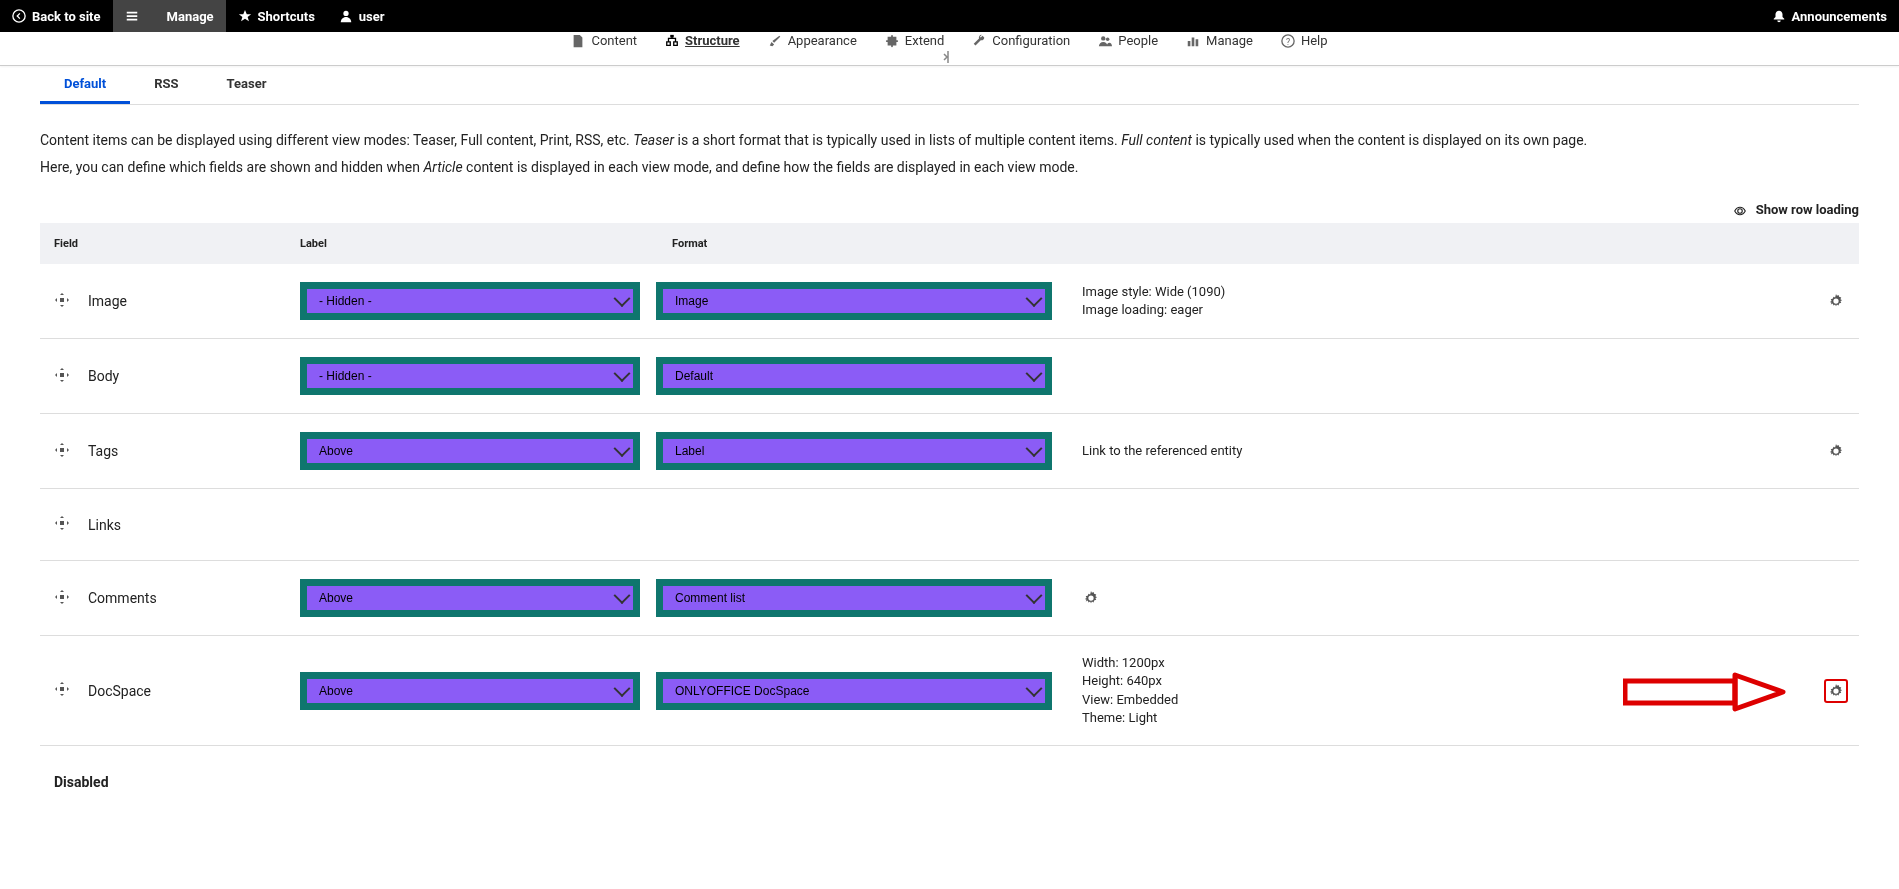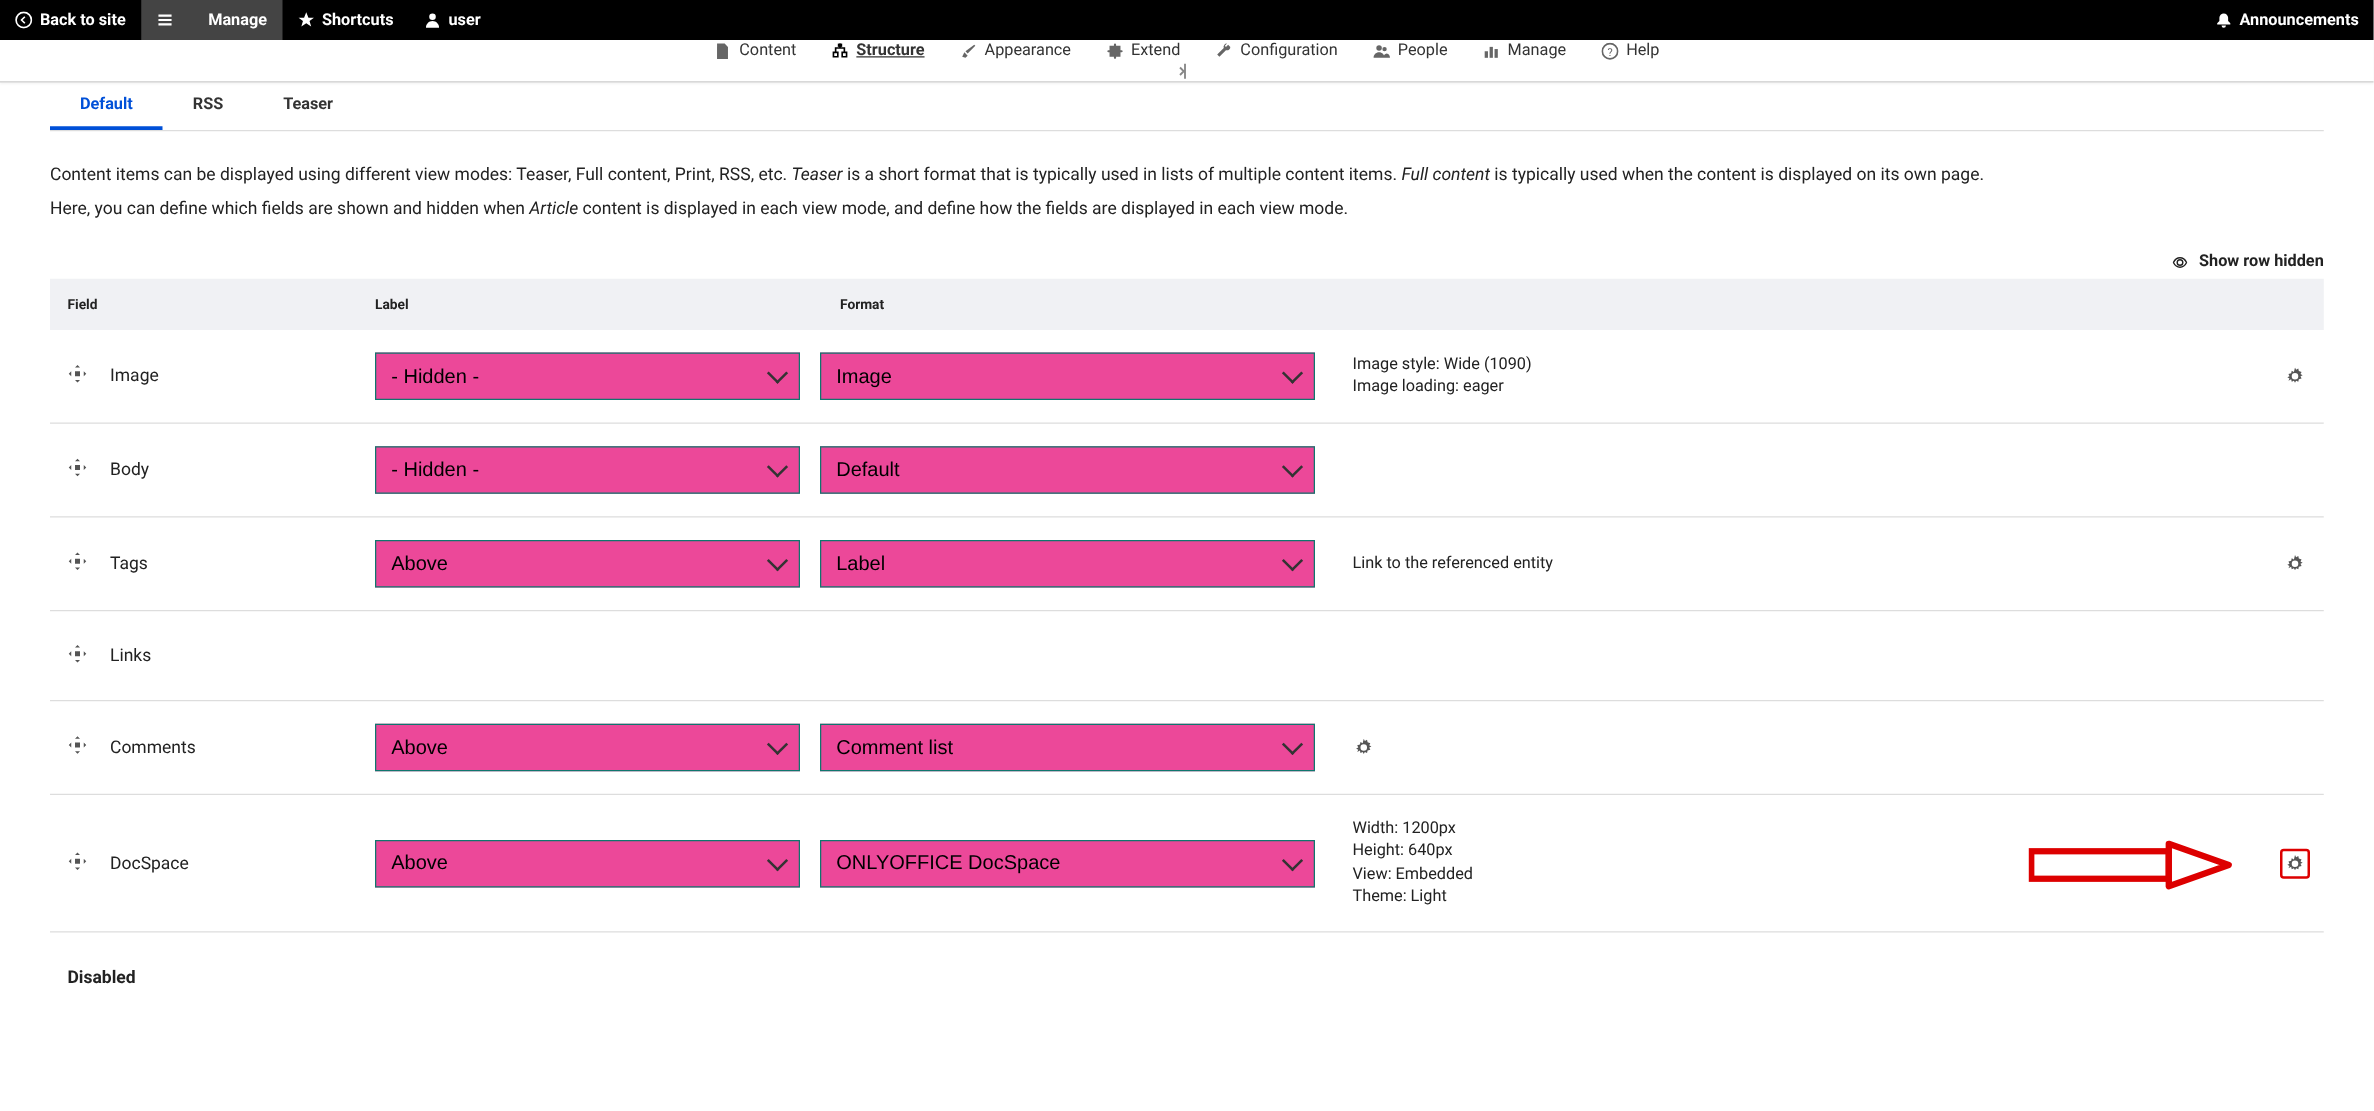--- a/index.html
+++ b/index.html
@@ -197,7 +197,7 @@
         <path d="M1 8c2-4 5-5 7-5s5 1 7 5c-2 4-5 5-7 5s-5-1-7-5z" fill="none" stroke="#222" stroke-width="1.5"></path>
       </svg>
   </span>
-  <span>Show row hidden</span>
+  <span>Show row loading</span>
 </div>
 
 <div class="field-table">

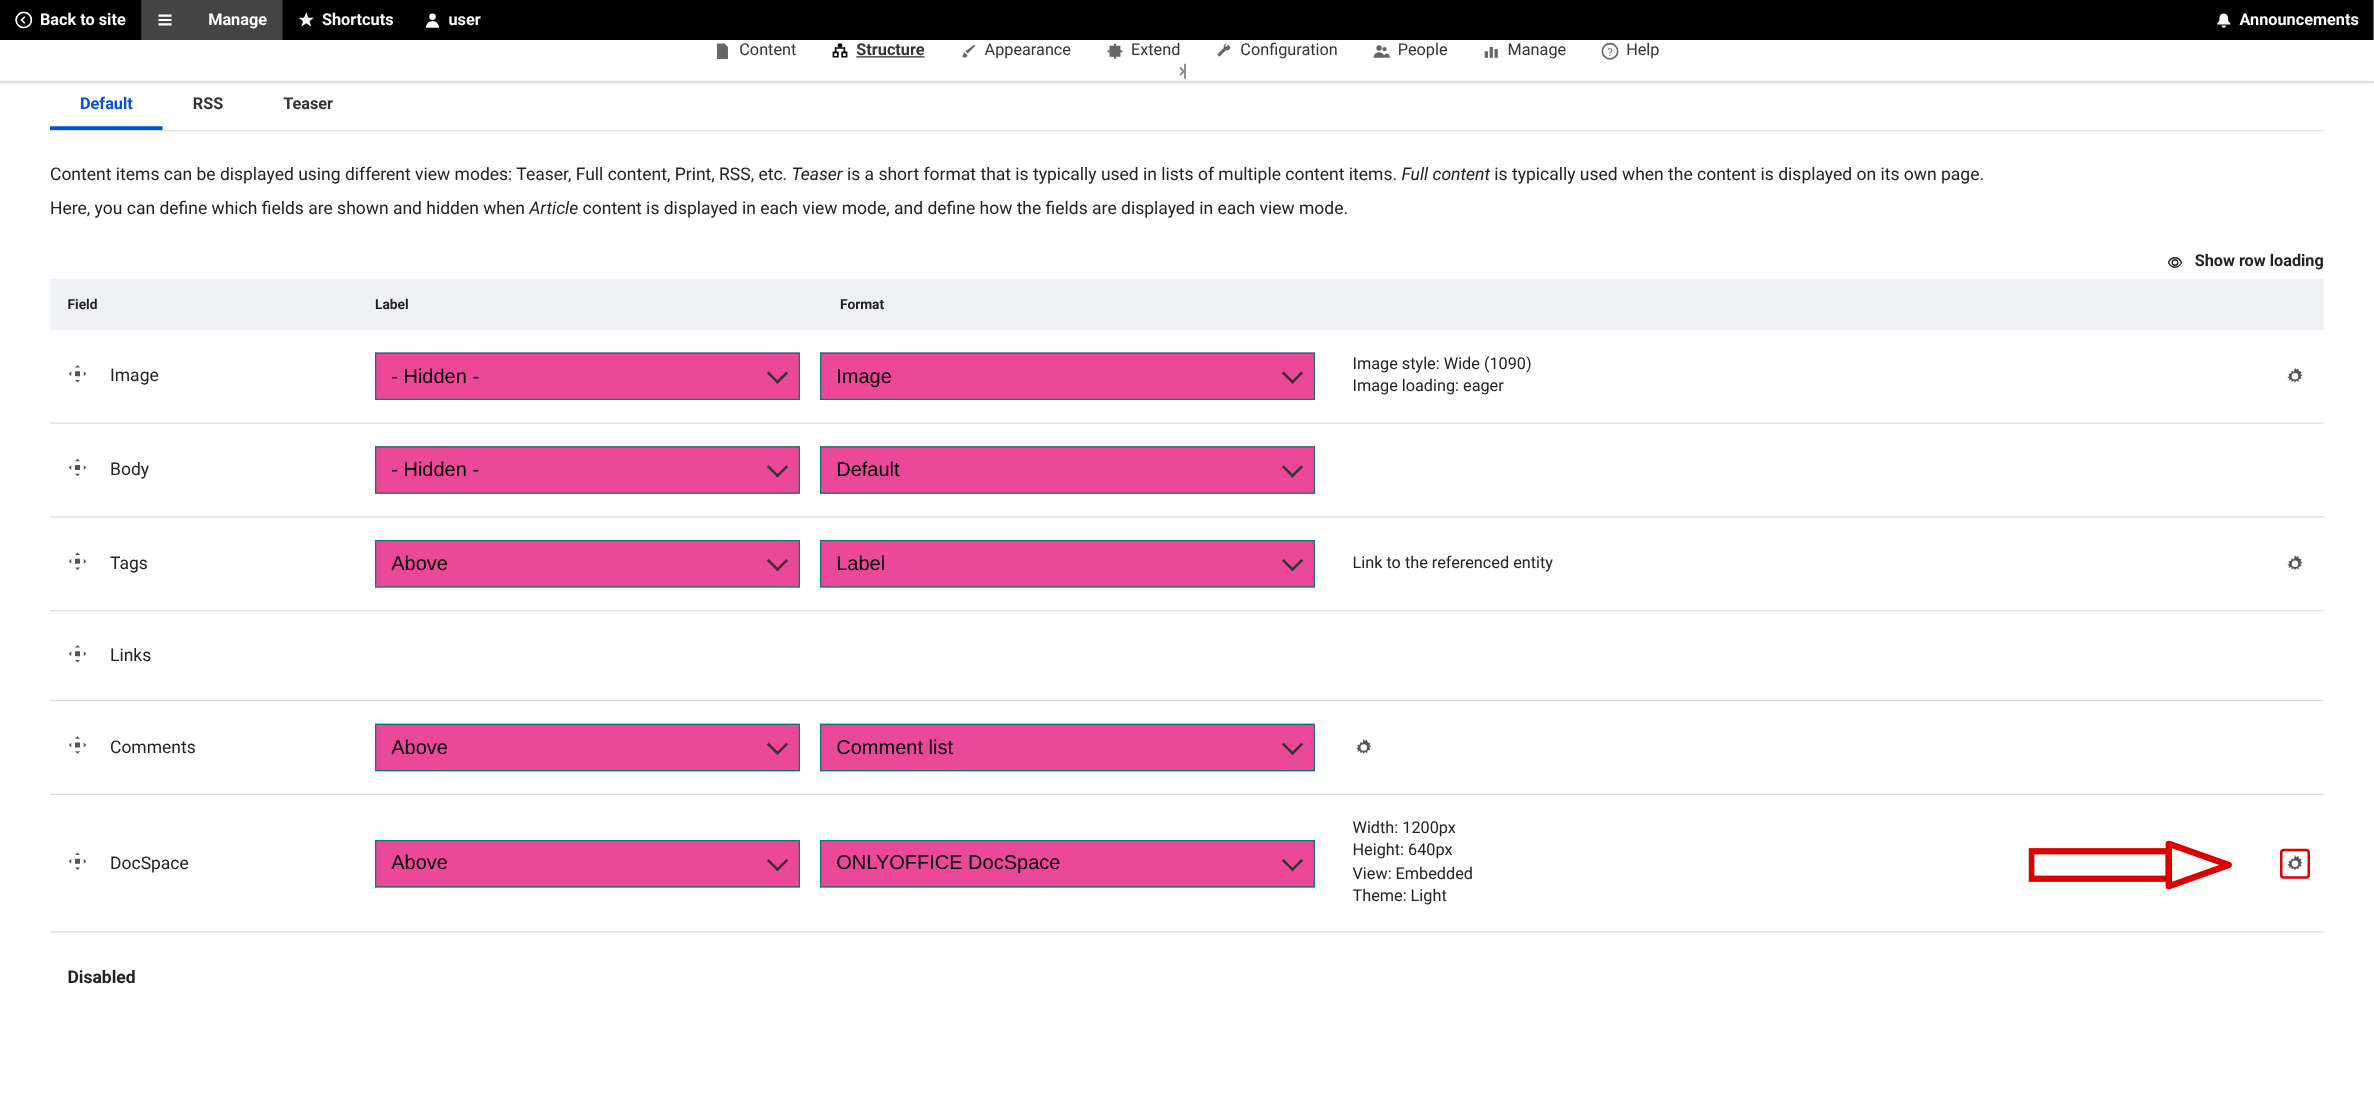--- a/index.html
+++ b/index.html
@@ -54,7 +54,7 @@
 .summary-cell { flex: 1; padding-left: 14px; font-size: 13px; line-height: 1.4; }
 .gear-cell { width: 46px; text-align: center; position: relative; }
 
-.select { width: 100%; height: 38px; border: 1px solid #0f766e; background: #ec4899; padding: 0 36px 0 12px; font-size: 16px; appearance: none; position: relative; cursor: pointer; }
+.select { width: 100%; height: 38px; border: 7px solid #0f766e; background: #8b5cf6; padding: 0 36px 0 12px; font-size: 12px; appearance: none; position: relative; cursor: pointer; }
 .select-wrap { position: relative; }
 .select-wrap::after { content: ""; position: absolute; right: 12px; top: 50%; transform: translateY(-50%); width: 10px; height: 10px; border-right: 2px solid #333; border-bottom: 2px solid #333; transform: translateY(-70%) rotate(45deg); pointer-events: none; }
 

